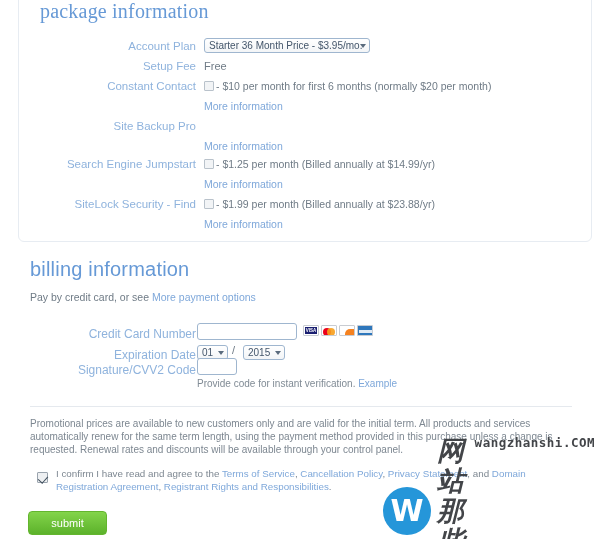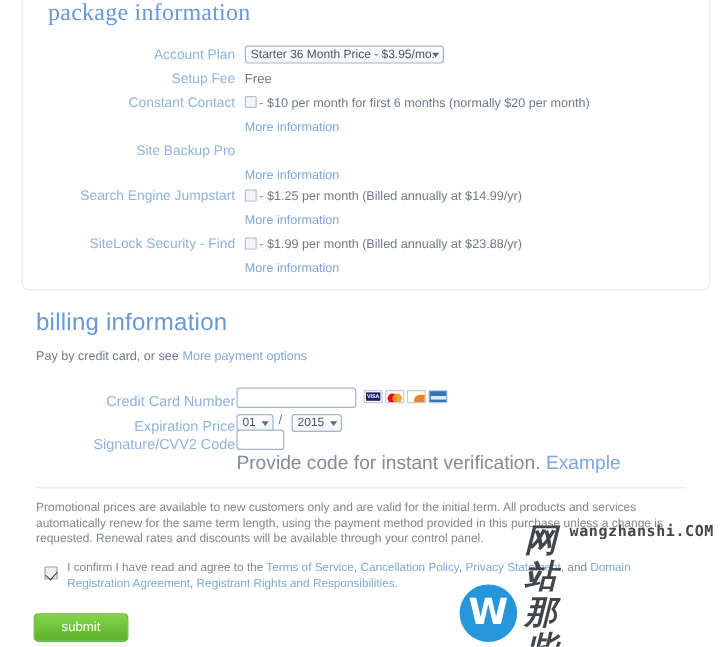--- a/index.html
+++ b/index.html
@@ -337,7 +337,7 @@
   </div>
 
   <div class="row" style="top:348px;">
-    <div class="lbl" style="font-size:12px;">Expiration Price</div>
+    <div class="lbl" style="font-size:12px;">Expiration Date</div>
   </div>
   <div class="sel" id="exp-month">
     <span>01</span>

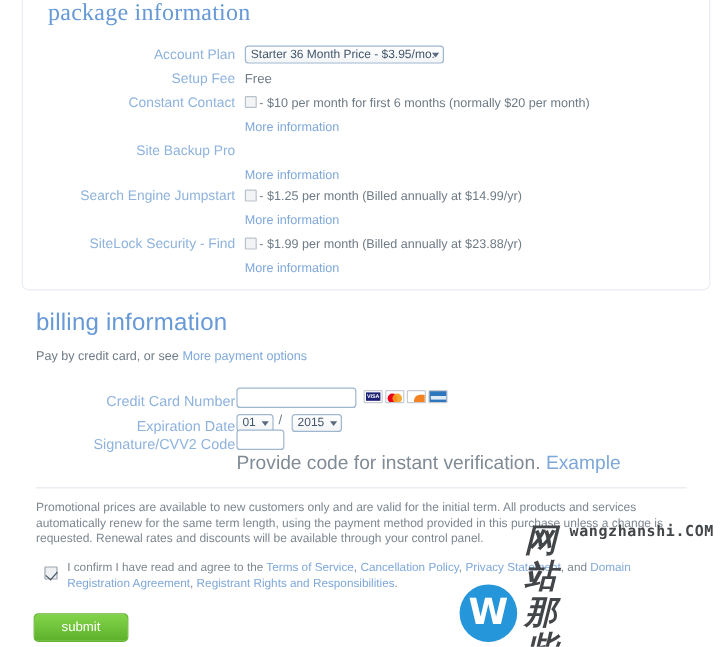--- a/index.html
+++ b/index.html
@@ -152,7 +152,7 @@
   .hint {
     position: absolute;
     color: #808b95;
-    font-size: 16px;
+    font-size: 10px;
     white-space: nowrap;
   }
   .hint a { color: #7fa8da; text-decoration: none; }

